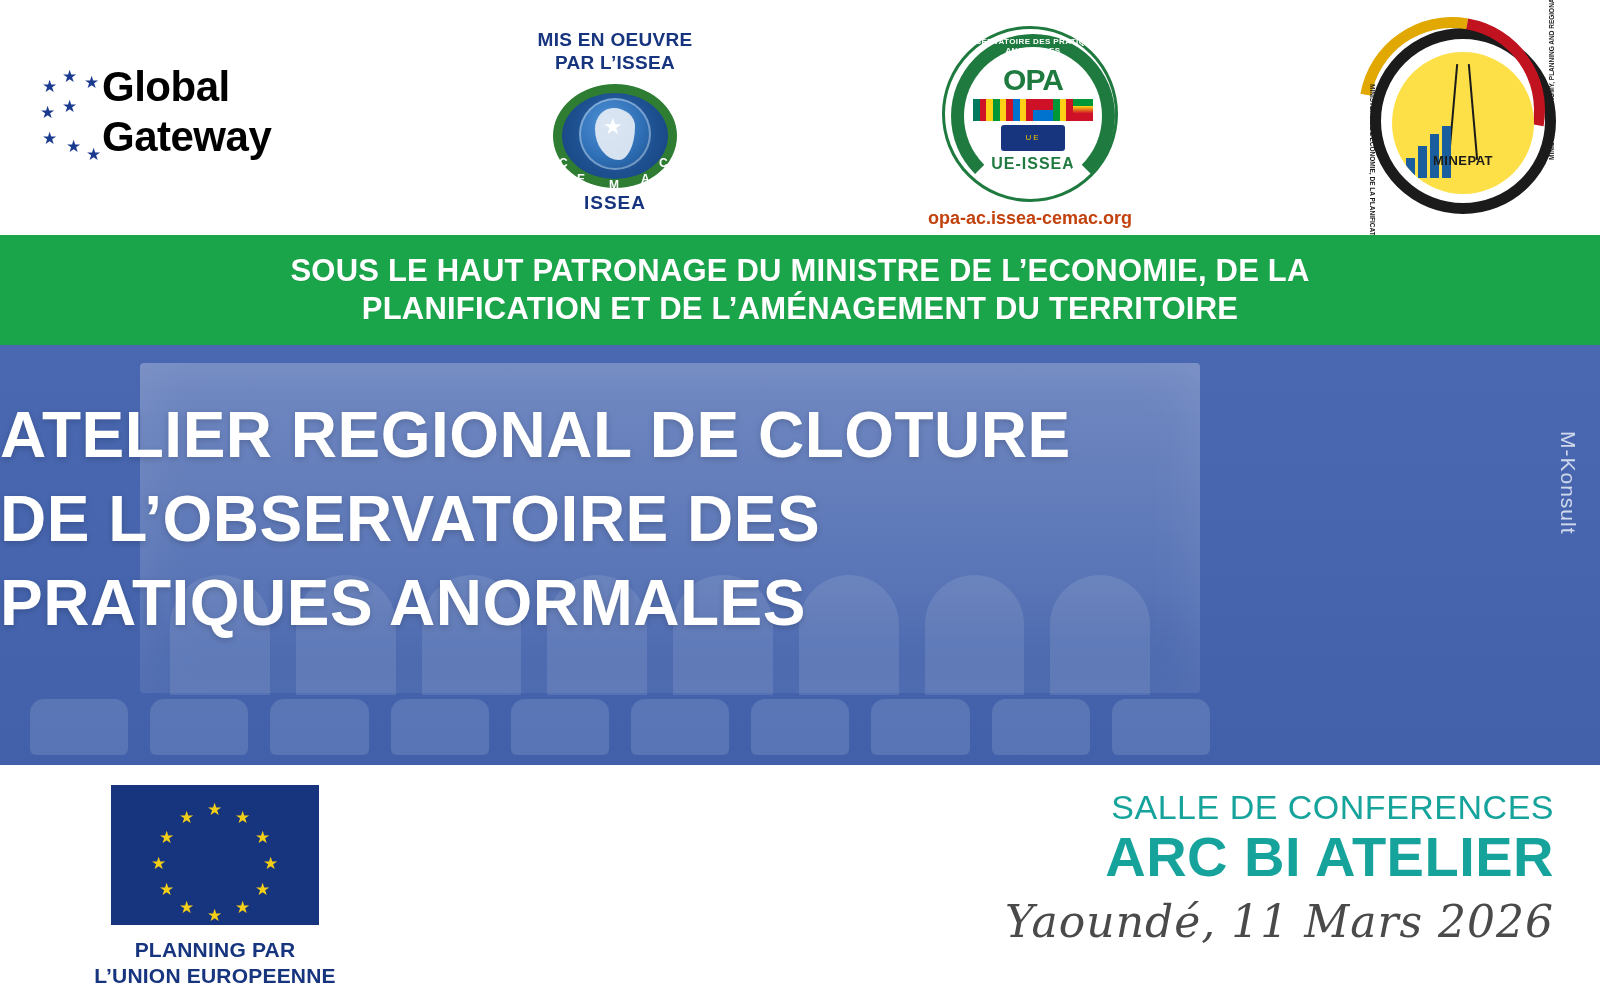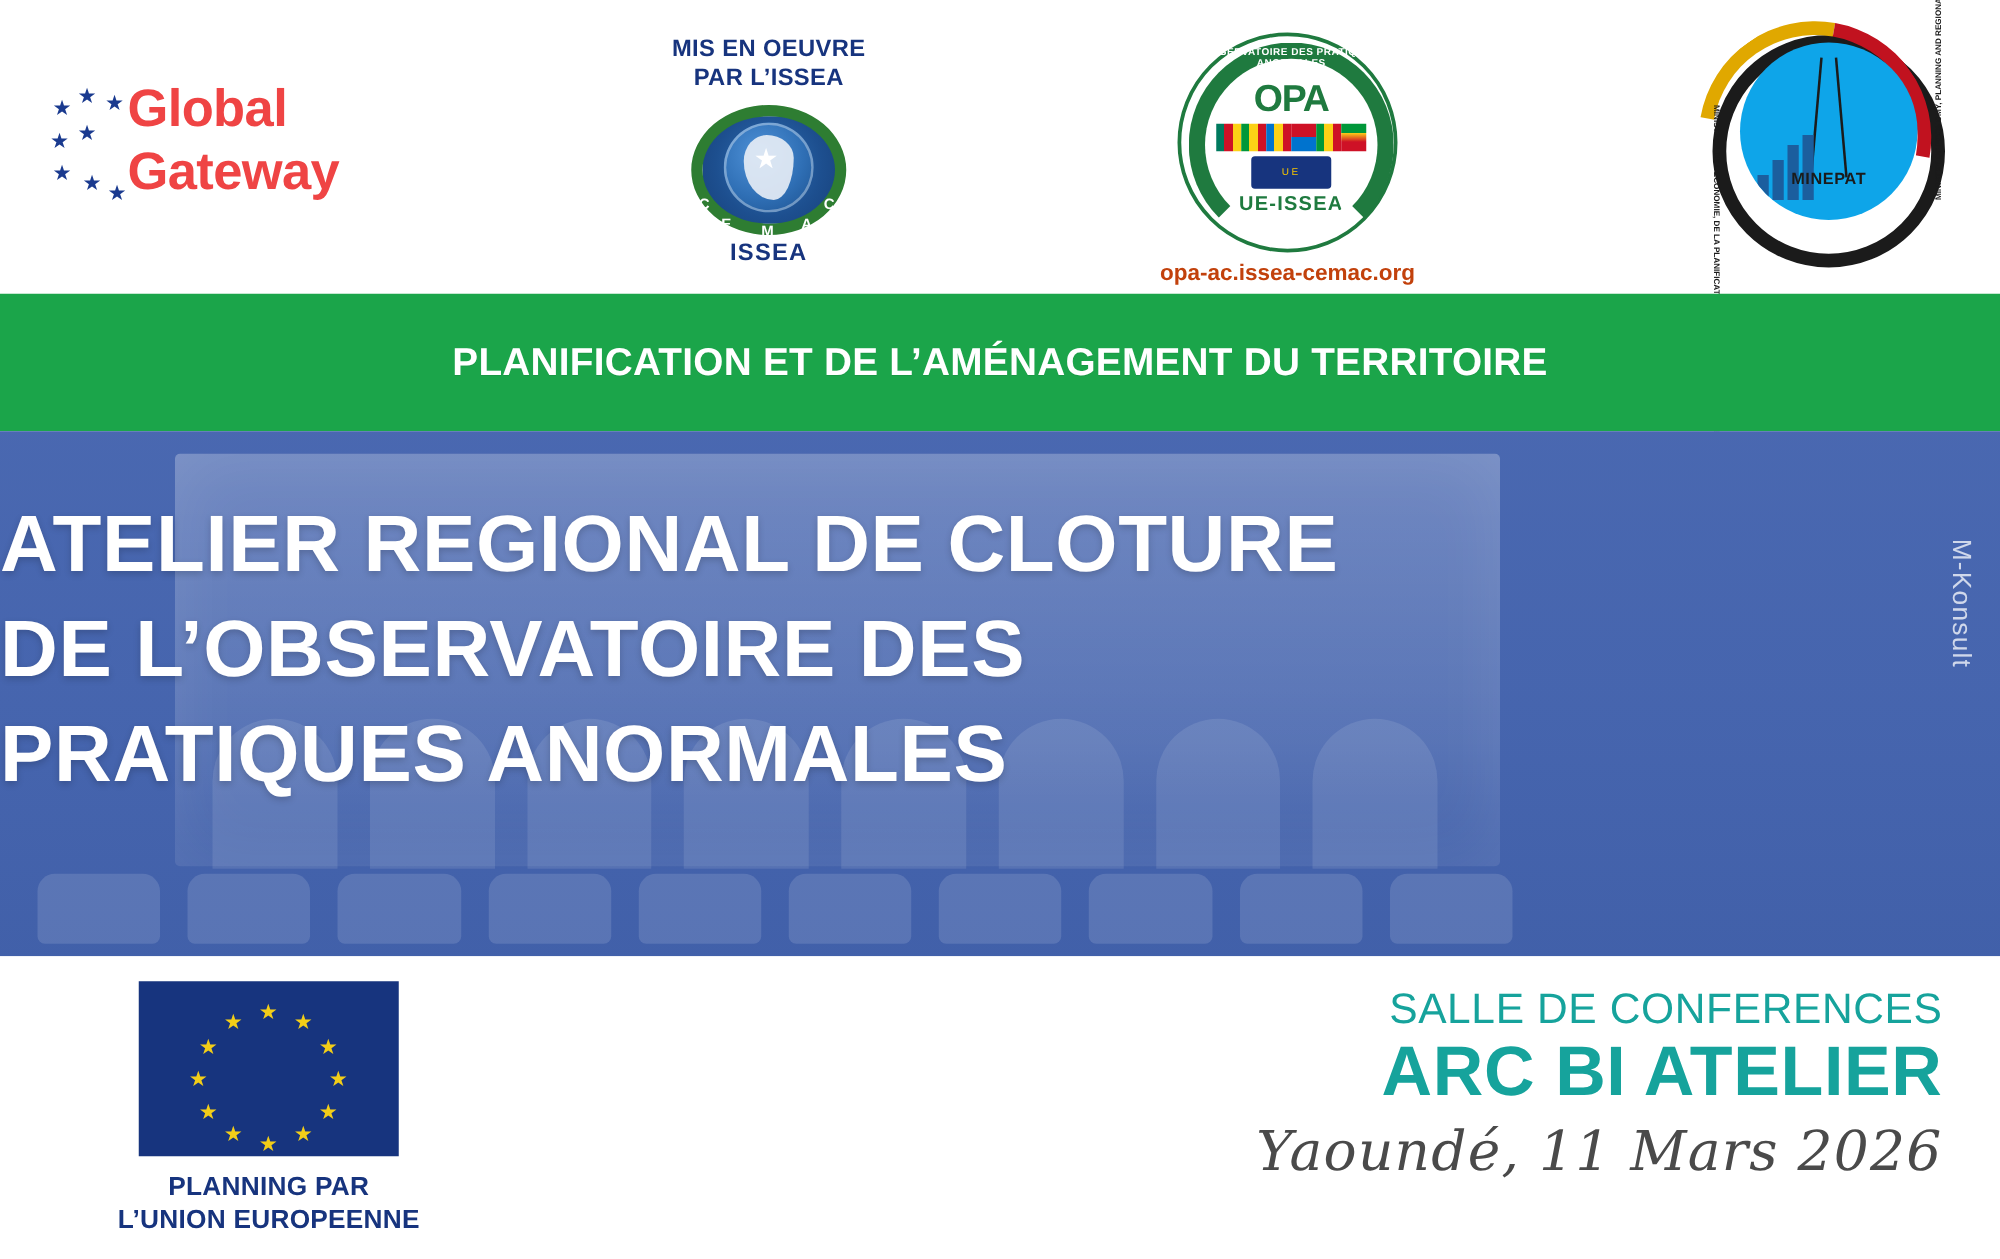--- a/index.html
+++ b/index.html
@@ -28,7 +28,7 @@
   .gg-star { position: absolute; color: #1a3a8f; font-size: 17px; line-height: 17px; }
   .gg-text {
     position: absolute; left: 62px; top: 0;
-    color: #ef4444; font-weight: bold; font-size: 42px; line-height: 50px;
+    color: #000000; font-weight: bold; font-size: 42px; line-height: 50px;
     letter-spacing: -0.5px;
   }
 

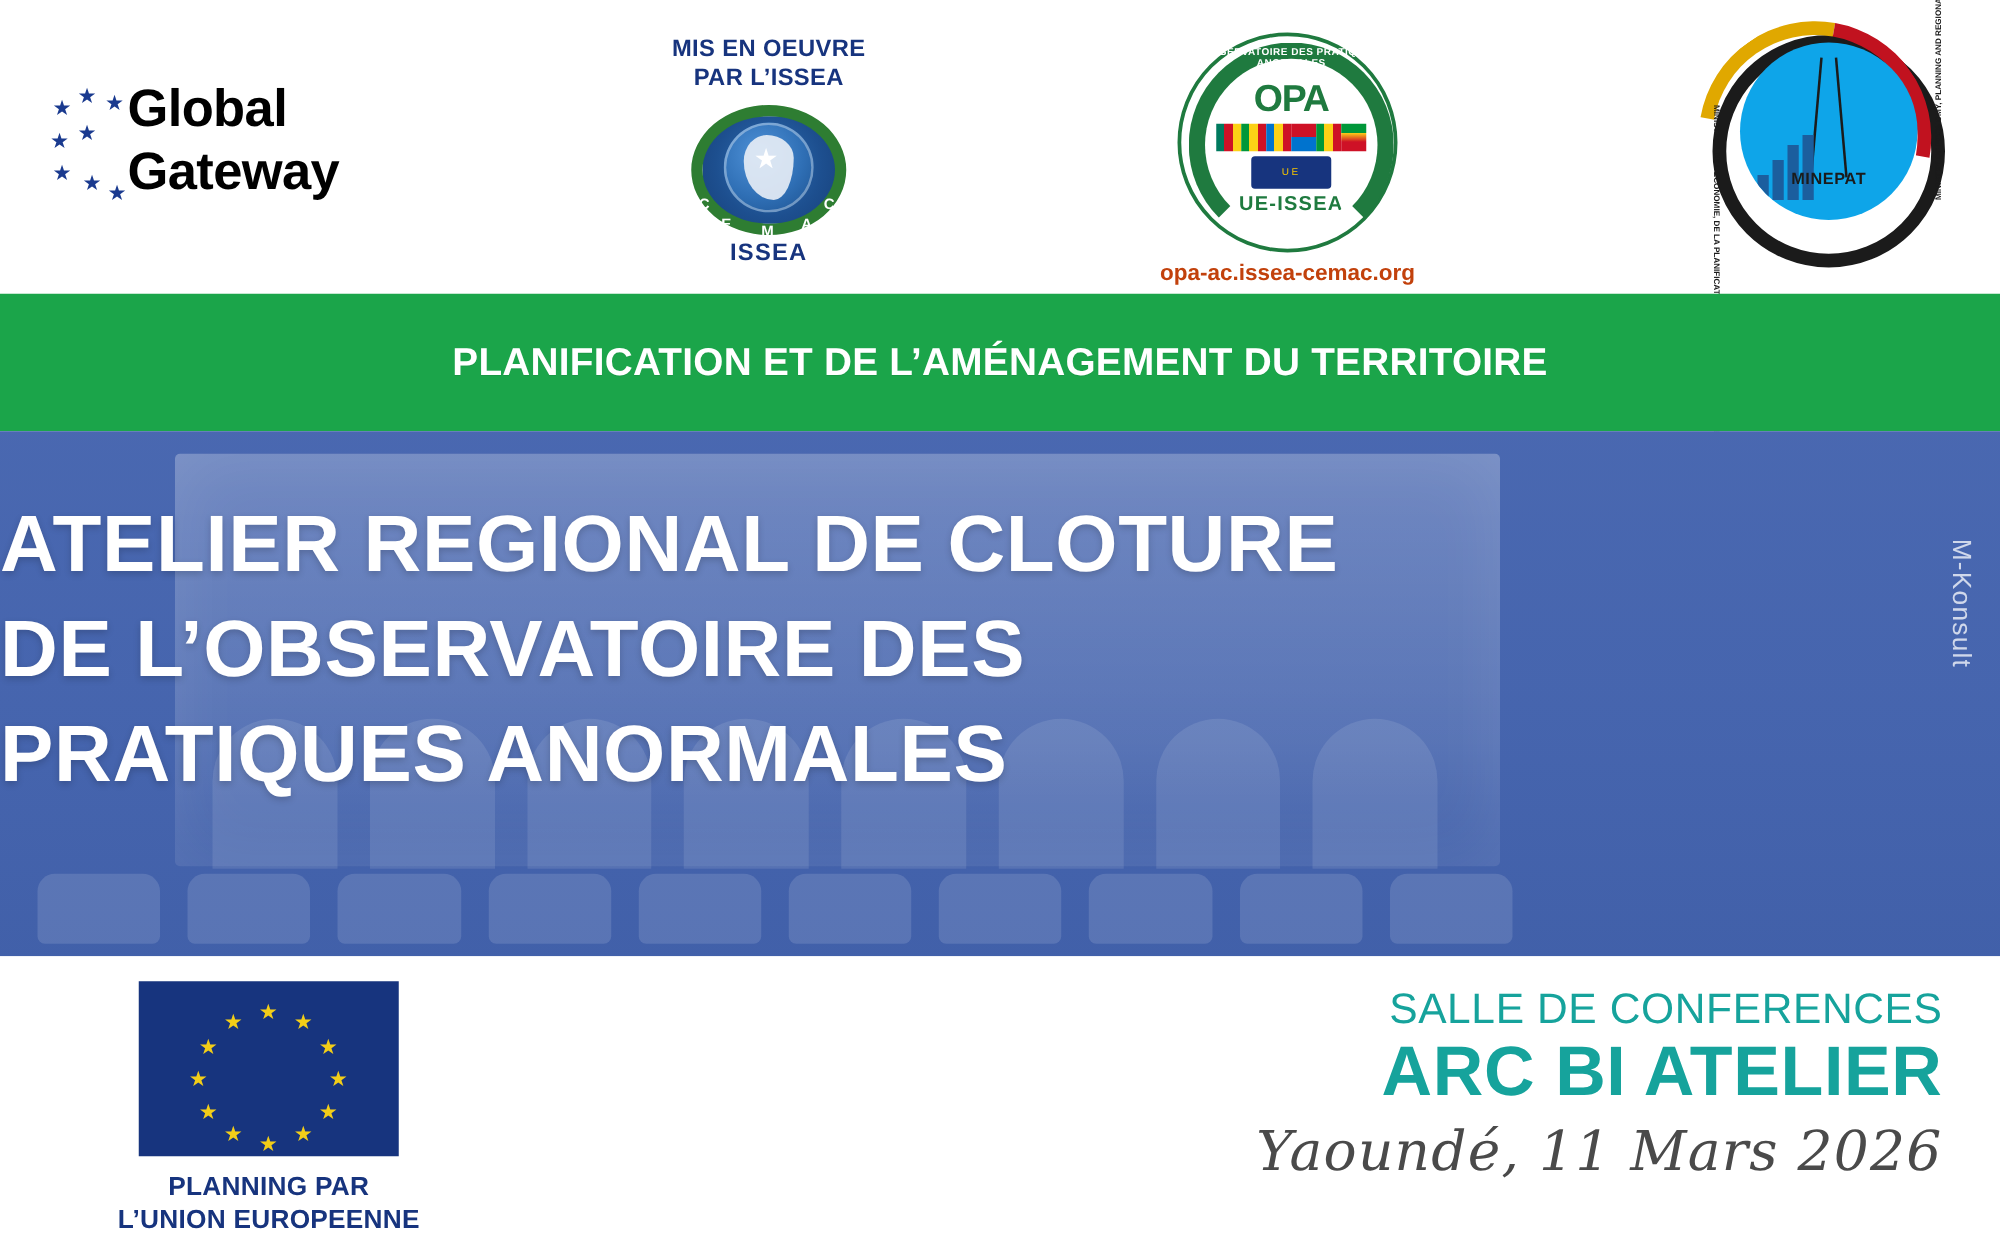--- a/index.html
+++ b/index.html
@@ -137,9 +137,9 @@
     transform: rotate(-35deg);
   }
   .minepat-inner {
-    position: absolute; left: 22px; top: 6px; width: 142px; height: 142px;
-    border-radius: 50%;
-    background: #0ea5e9;
+    position: absolute; left: 22px; top: 24px; width: 142px; height: 142px;
+    border-radius: 50%;
+    background: #fde047;
     overflow: hidden;
   }
   .minepat-tower {

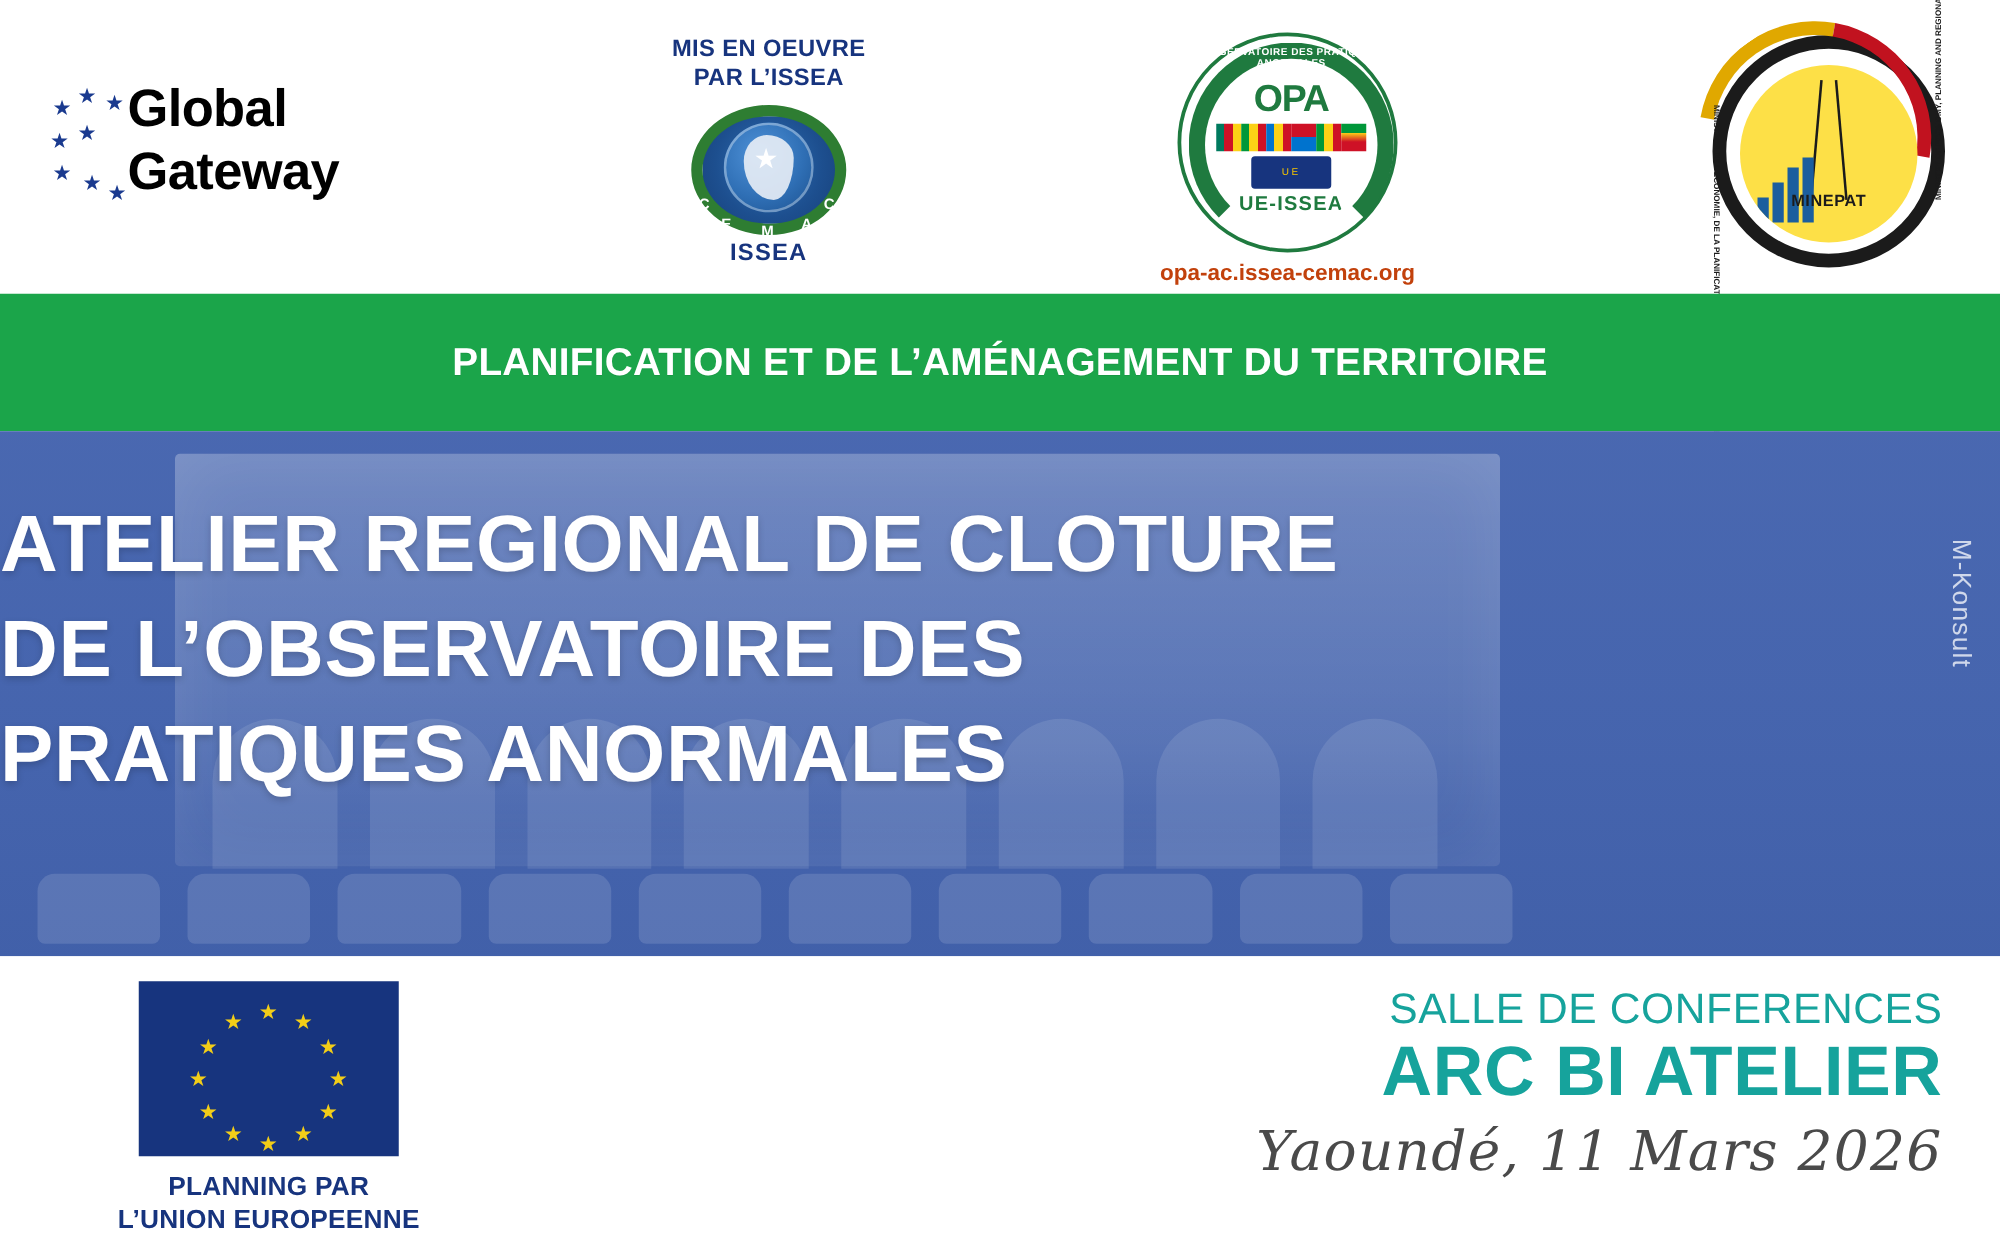--- a/index.html
+++ b/index.html
@@ -338,6 +338,7 @@
 
   <div class="green-band">
     <div class="green-band-text">
+      <div>SOUS LE HAUT PATRONAGE DU MINISTRE DE L’ECONOMIE, DE LA</div>
       <div>PLANIFICATION ET DE L’AMÉNAGEMENT DU TERRITOIRE</div>
     </div>
   </div>

